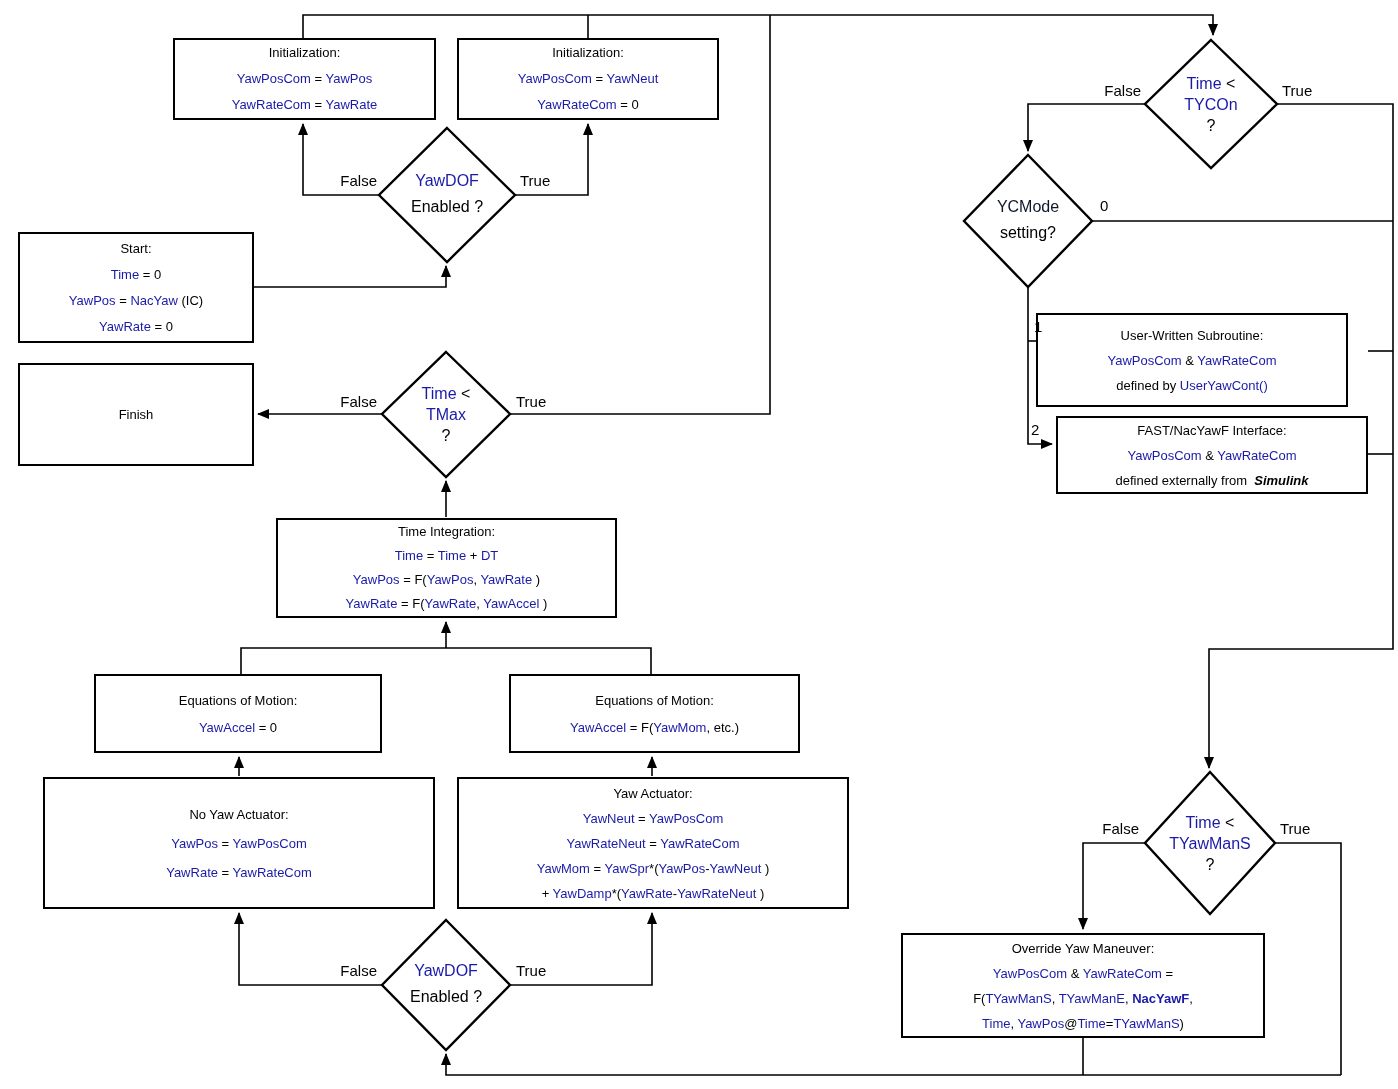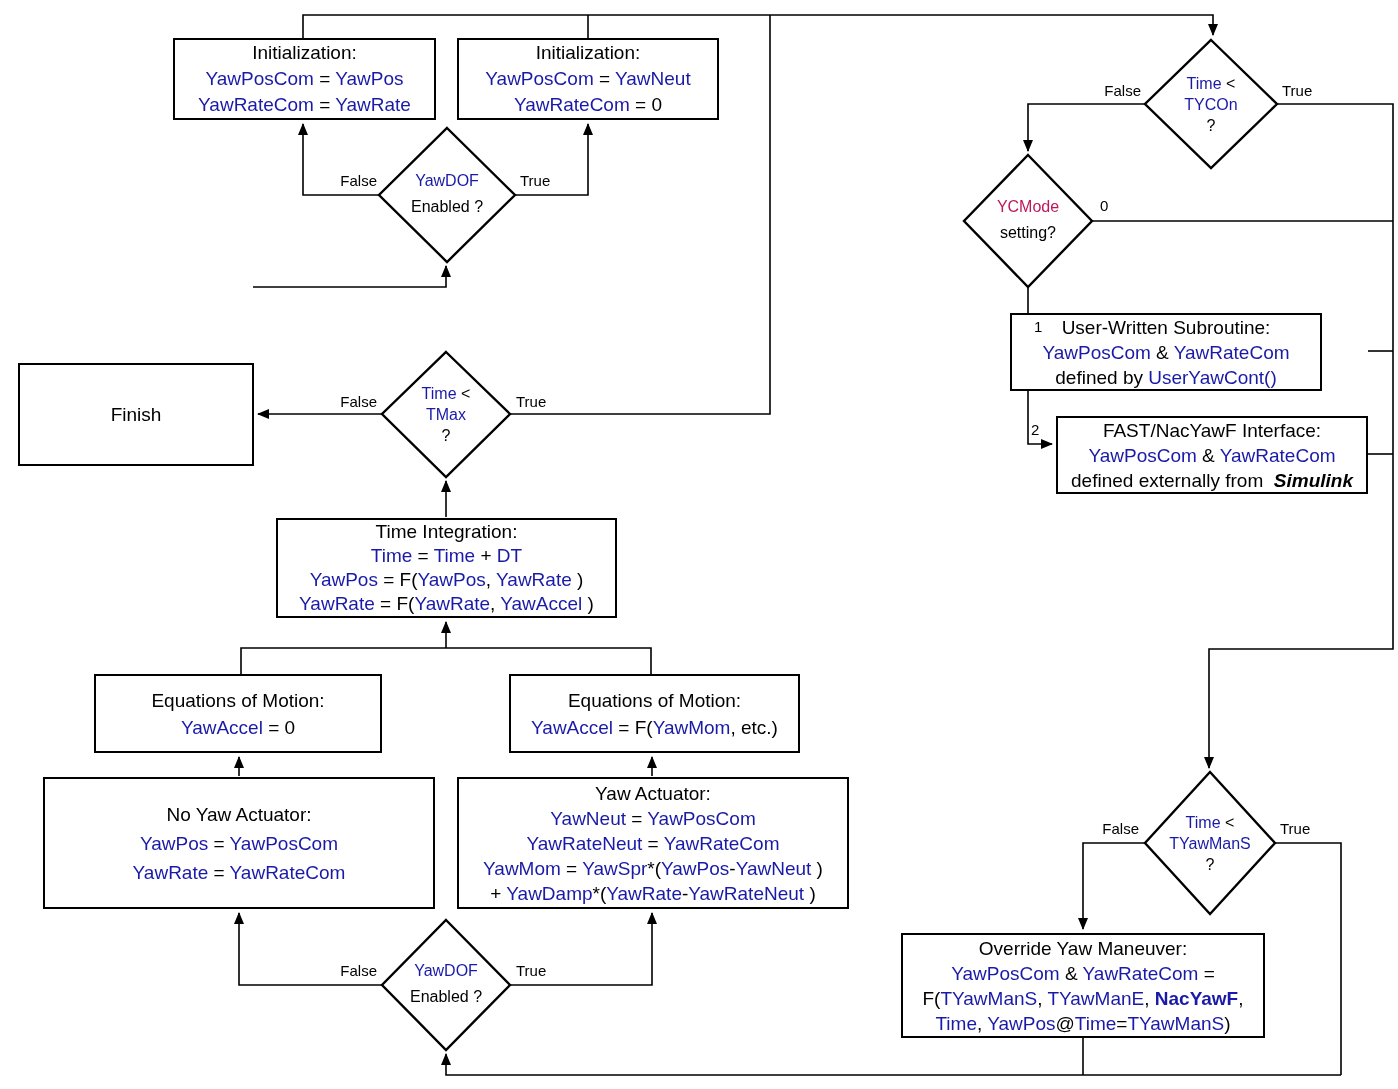--- a/index.html
+++ b/index.html
@@ -8,7 +8,7 @@
   #wires{position:absolute;left:0;top:0;}
   .box{position:absolute;box-sizing:border-box;border:2.5px solid #000;background:#fff;
        display:flex;flex-direction:column;justify-content:center;align-items:center;
-       text-align:center;font-size:19px;}
+       text-align:center;font-size:13px;}
   .ln{white-space:pre;}
   .seg-v{color:#1a1aa8;}
   .seg-o,.seg-n{color:#000;}

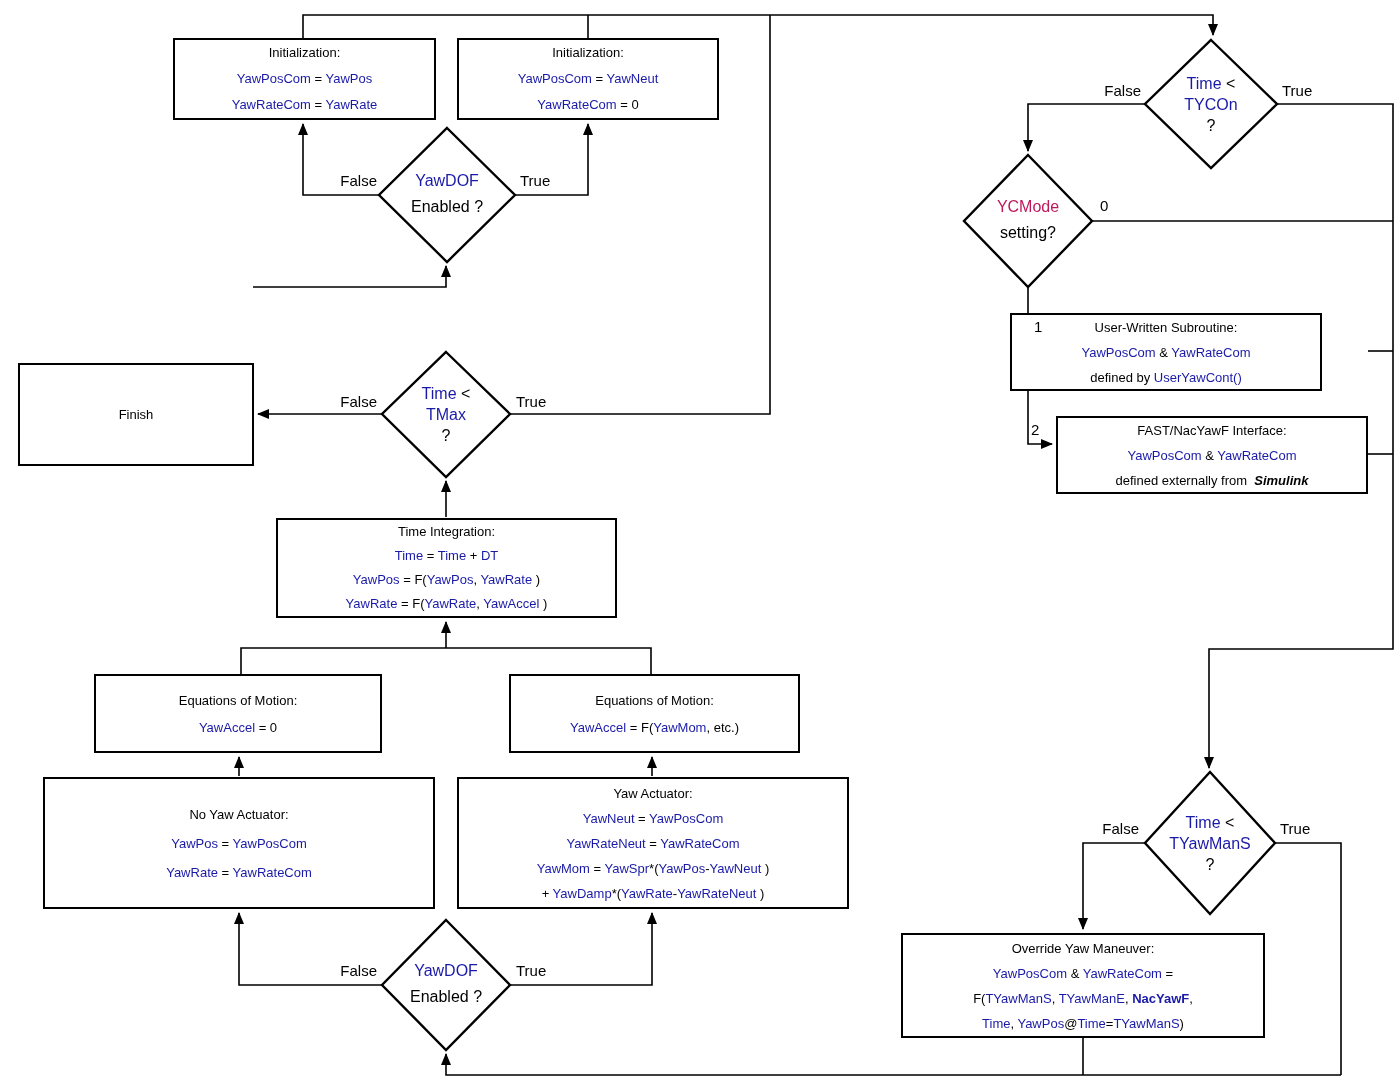--- a/index.html
+++ b/index.html
@@ -153,7 +153,7 @@
   </div>
 
   <div class="dtext dlh26" style="left:958px;top:194px;width:140px;">
-    <div class="ln"><span class="seg-v" style="color: #be185d;">YCMode</span></div>
+    <div class="ln"><span class="seg-v" style="color: #0f172a;">YCMode</span></div>
     <div class="ln"><span class="seg-o">setting?</span></div>
   </div>
 

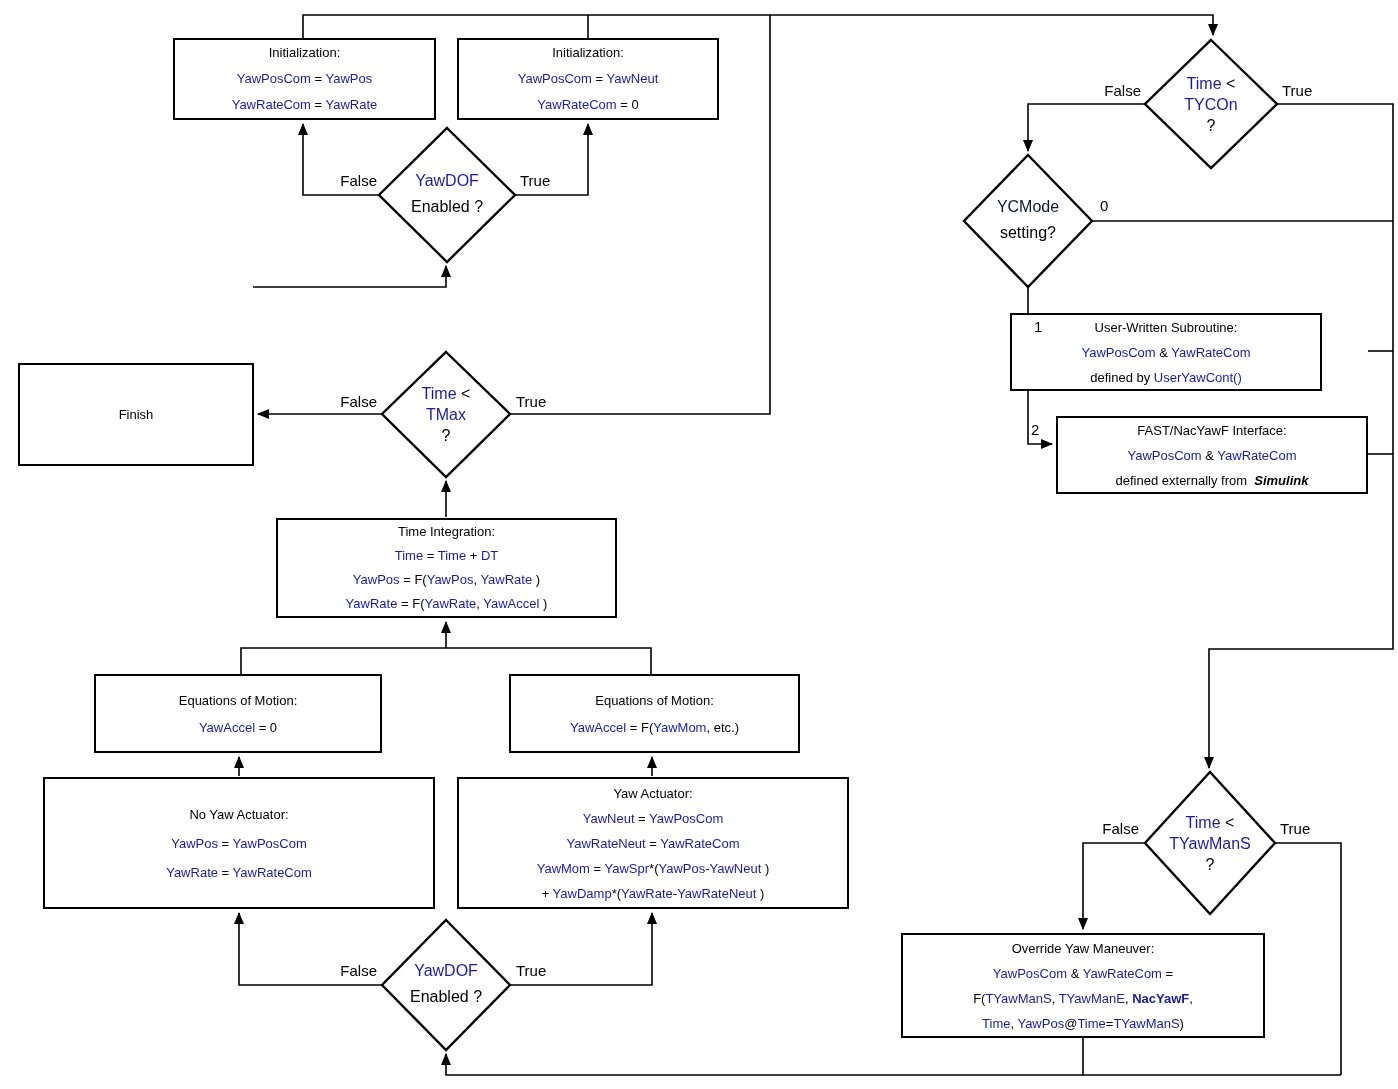--- a/index.html
+++ b/index.html
@@ -80,6 +80,12 @@
     <div class="ln"><span class="seg-v" style="color: rgb(26, 26, 168);">YawRateCom</span><span class="seg-o"> = 0</span></div>
   </div>
 
+  <div class="box lh26" style="left:18px;top:232px;width:236px;height:111px;">
+    <div class="ln"><span class="seg-n">Start:</span></div>
+    <div class="ln"><span class="seg-v" style="color: rgb(26, 26, 168);">Time</span><span class="seg-o"> = 0</span></div>
+    <div class="ln"><span class="seg-v" style="color: rgb(26, 26, 168);">YawPos</span><span class="seg-o"> = </span><span class="seg-v" style="color: rgb(26, 26, 168);">NacYaw</span><span class="seg-o"> (IC)</span></div>
+    <div class="ln"><span class="seg-v" style="color: rgb(26, 26, 168);">YawRate</span><span class="seg-o"> = 0</span></div>
+  </div>
 
   <div class="box lh26" style="left:18px;top:363px;width:236px;height:103px;">
     <div class="ln"><span class="seg-n">Finish</span></div>

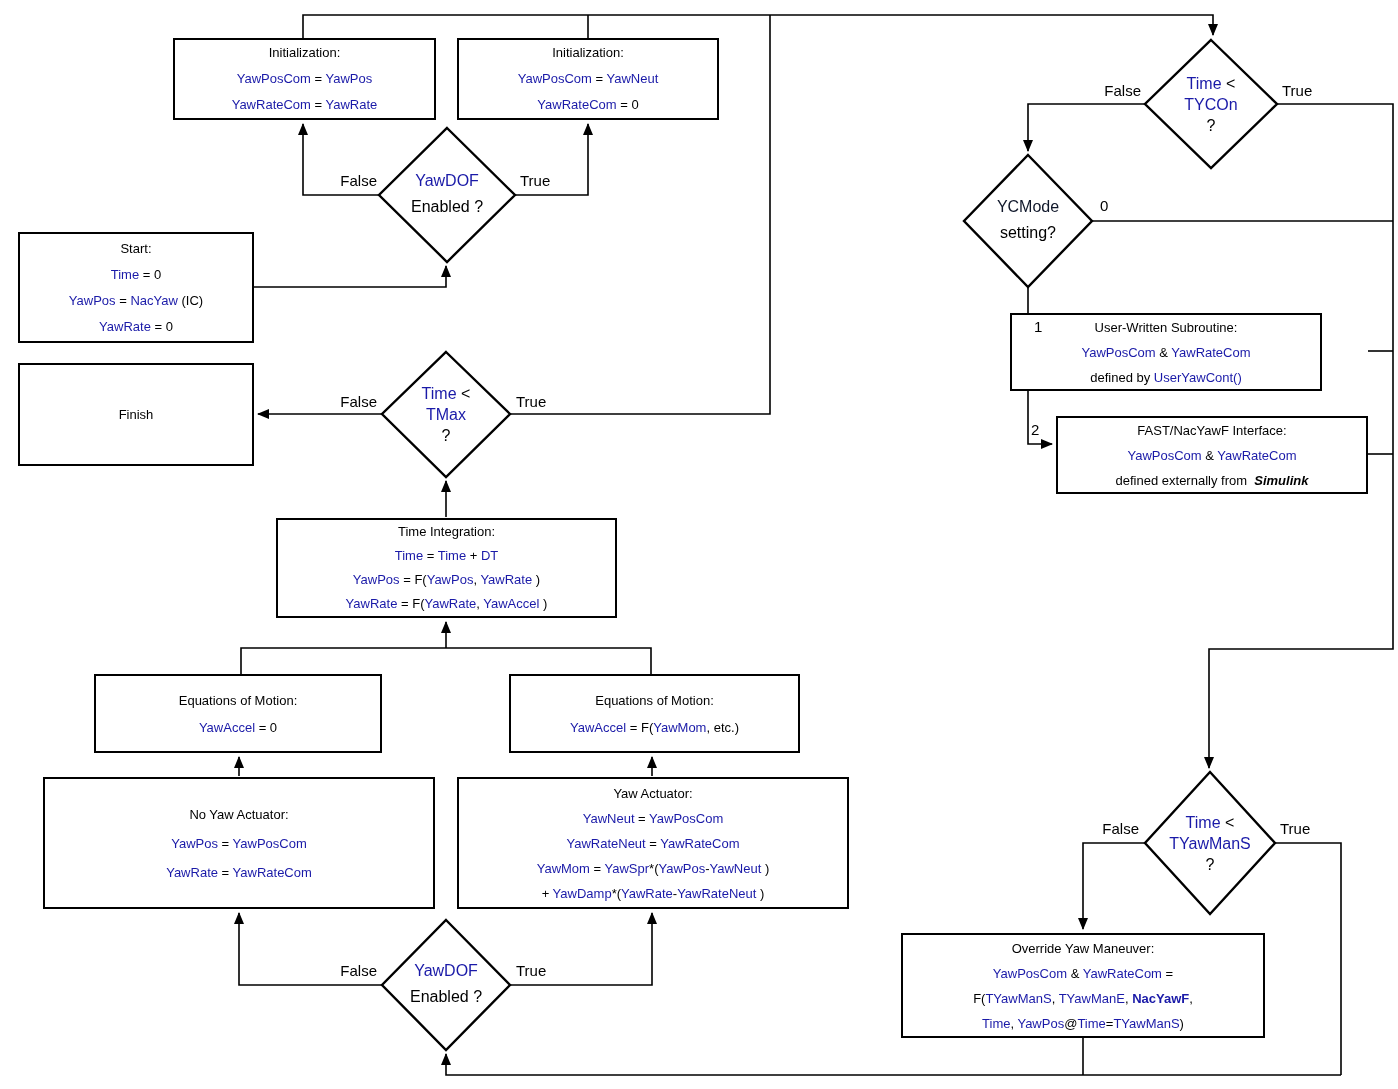--- a/index.html
+++ b/index.html
@@ -122,7 +122,7 @@
     <div class="ln"><span class="seg-o">+ </span><span class="seg-v" style="color: rgb(26, 26, 168);">YawDamp</span><span class="seg-o">*(</span><span class="seg-v" style="color: rgb(26, 26, 168);">YawRate</span><span class="seg-o">-</span><span class="seg-v" style="color: rgb(26, 26, 168);">YawRateNeut</span><span class="seg-o"> )</span></div>
   </div>
 
-  <div class="box lh25" style="left:1010px;top:313px;width:312px;height:78px;">
+  <div class="box lh25" style="left:1036px;top:313px;width:312px;height:94px;">
     <div class="ln"><span class="seg-n">User-Written Subroutine:</span></div>
     <div class="ln"><span class="seg-v" style="color: rgb(26, 26, 168);">YawPosCom</span><span class="seg-o"> &amp; </span><span class="seg-v" style="color: rgb(26, 26, 168);">YawRateCom</span></div>
     <div class="ln"><span class="seg-o">defined by </span><span class="seg-v" style="color: rgb(26, 26, 168);">UserYawCont()</span></div>

